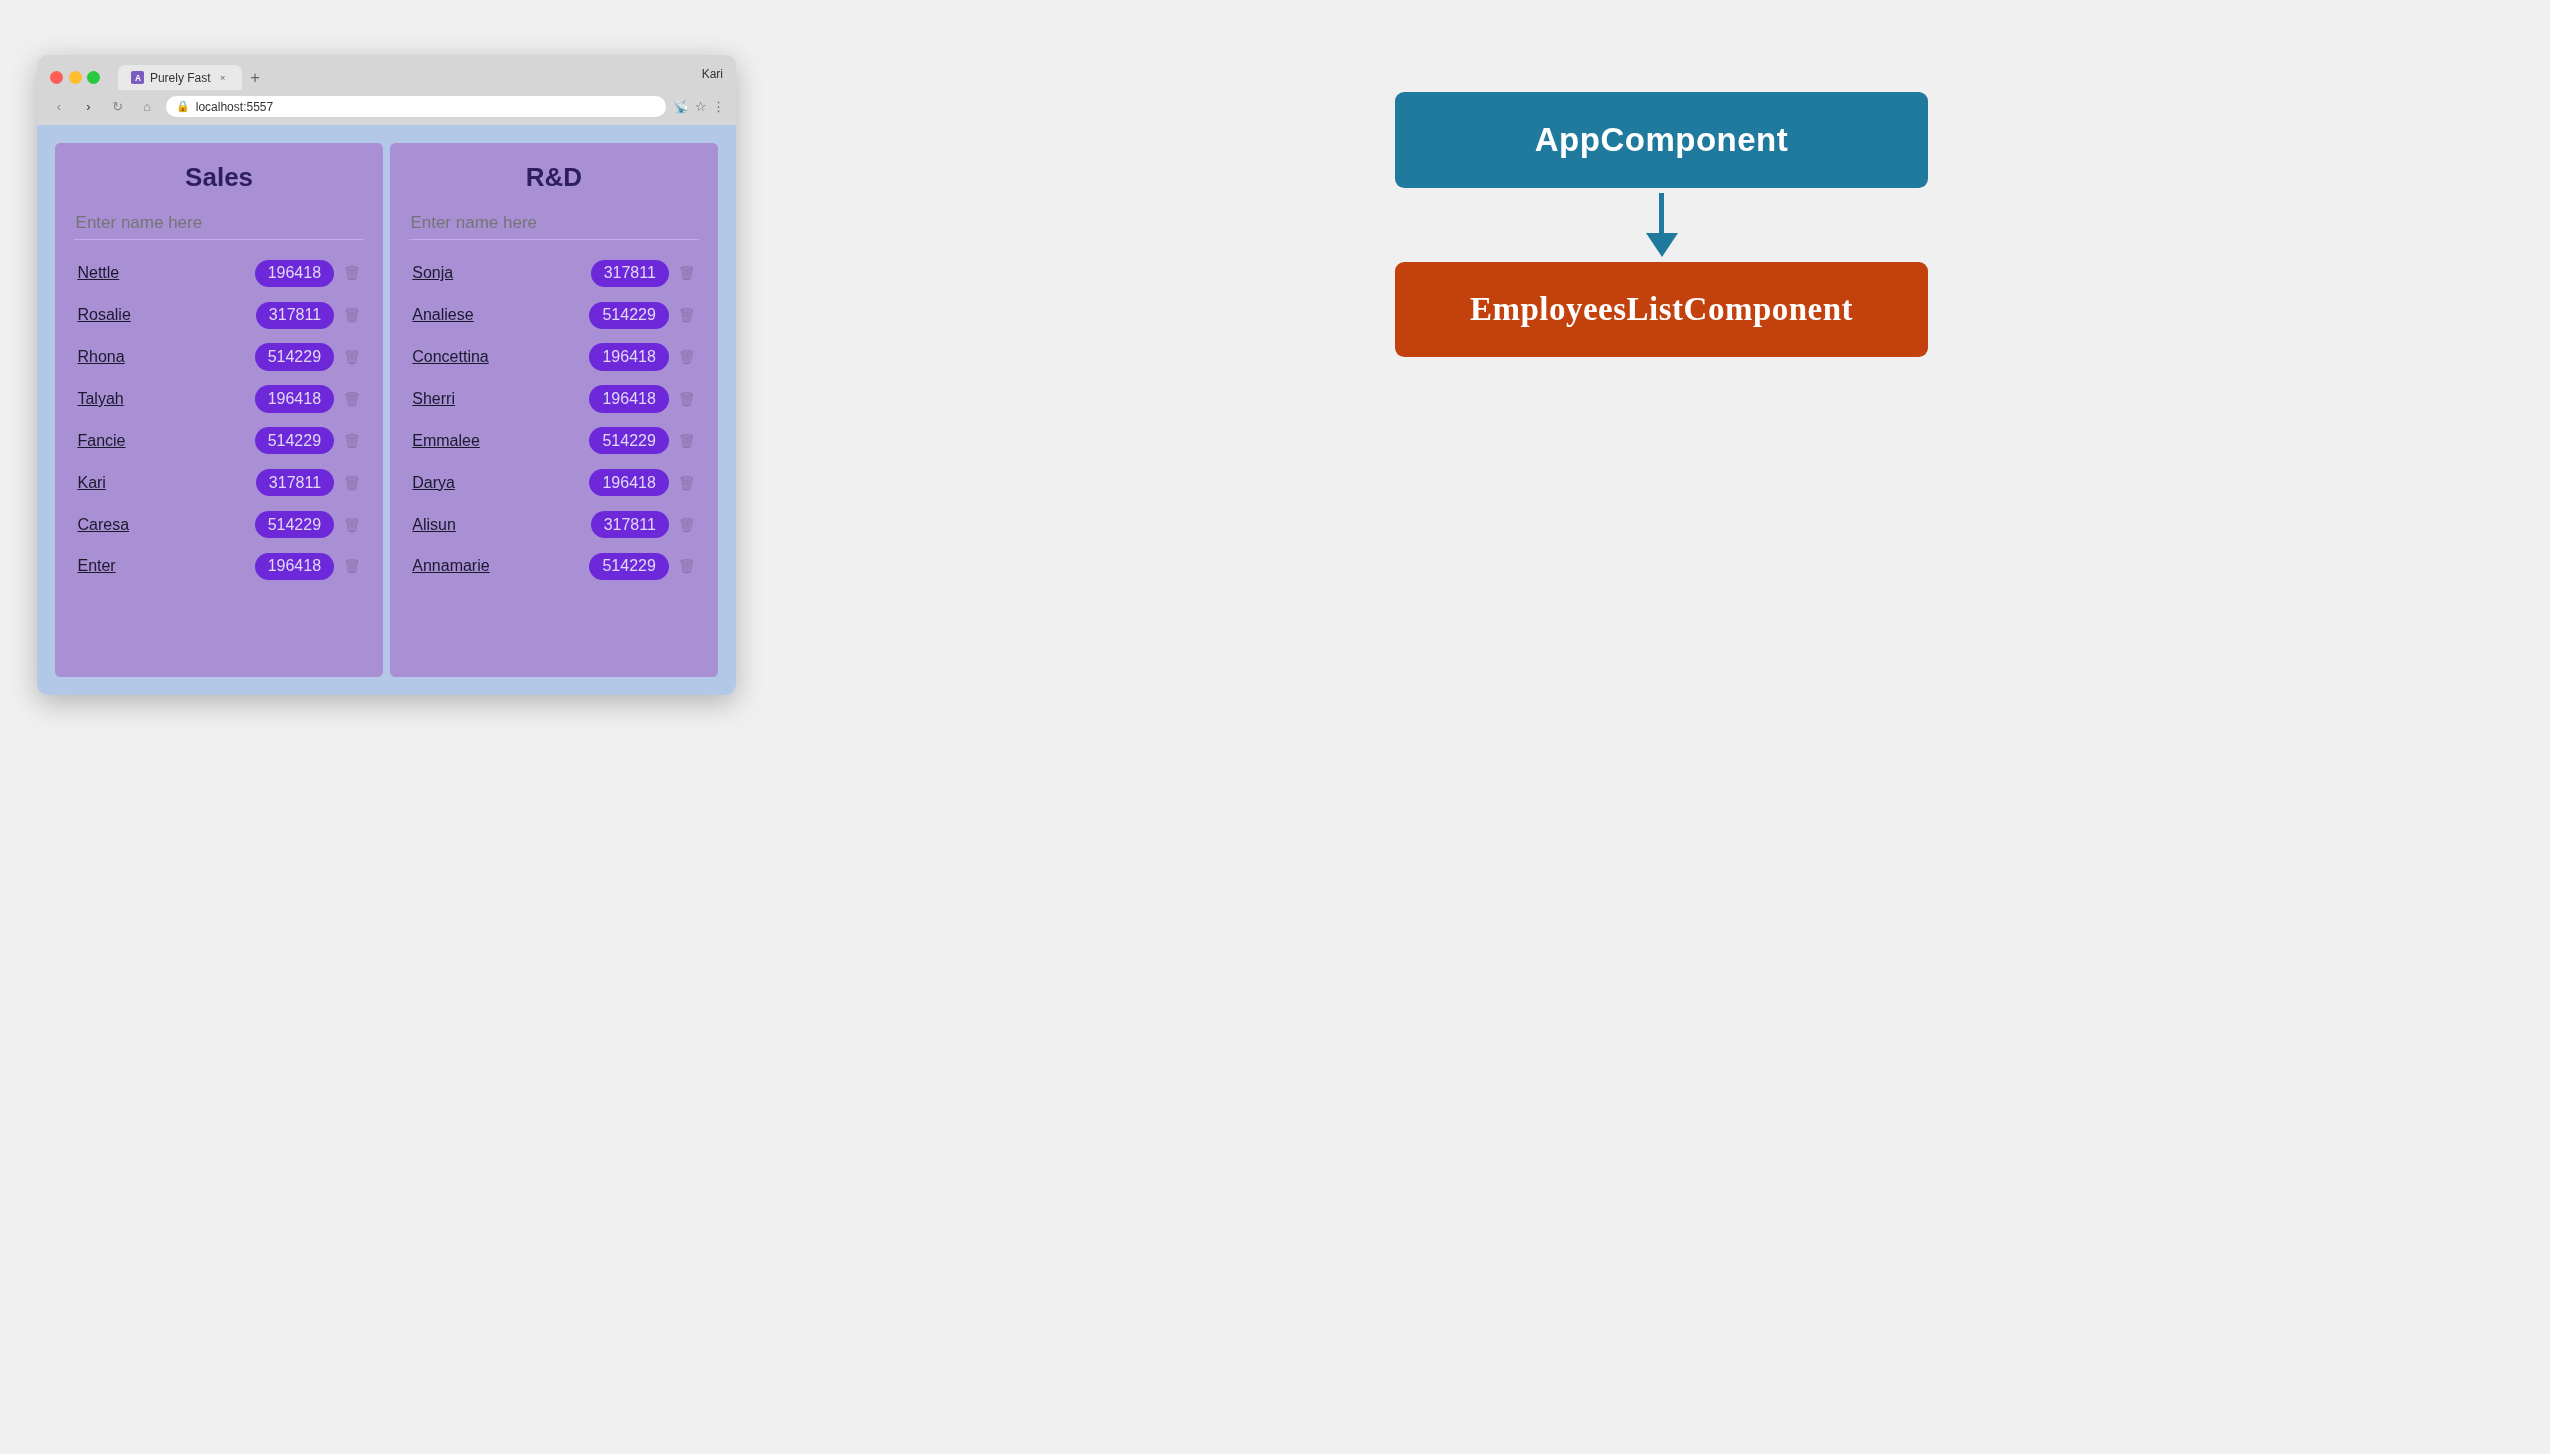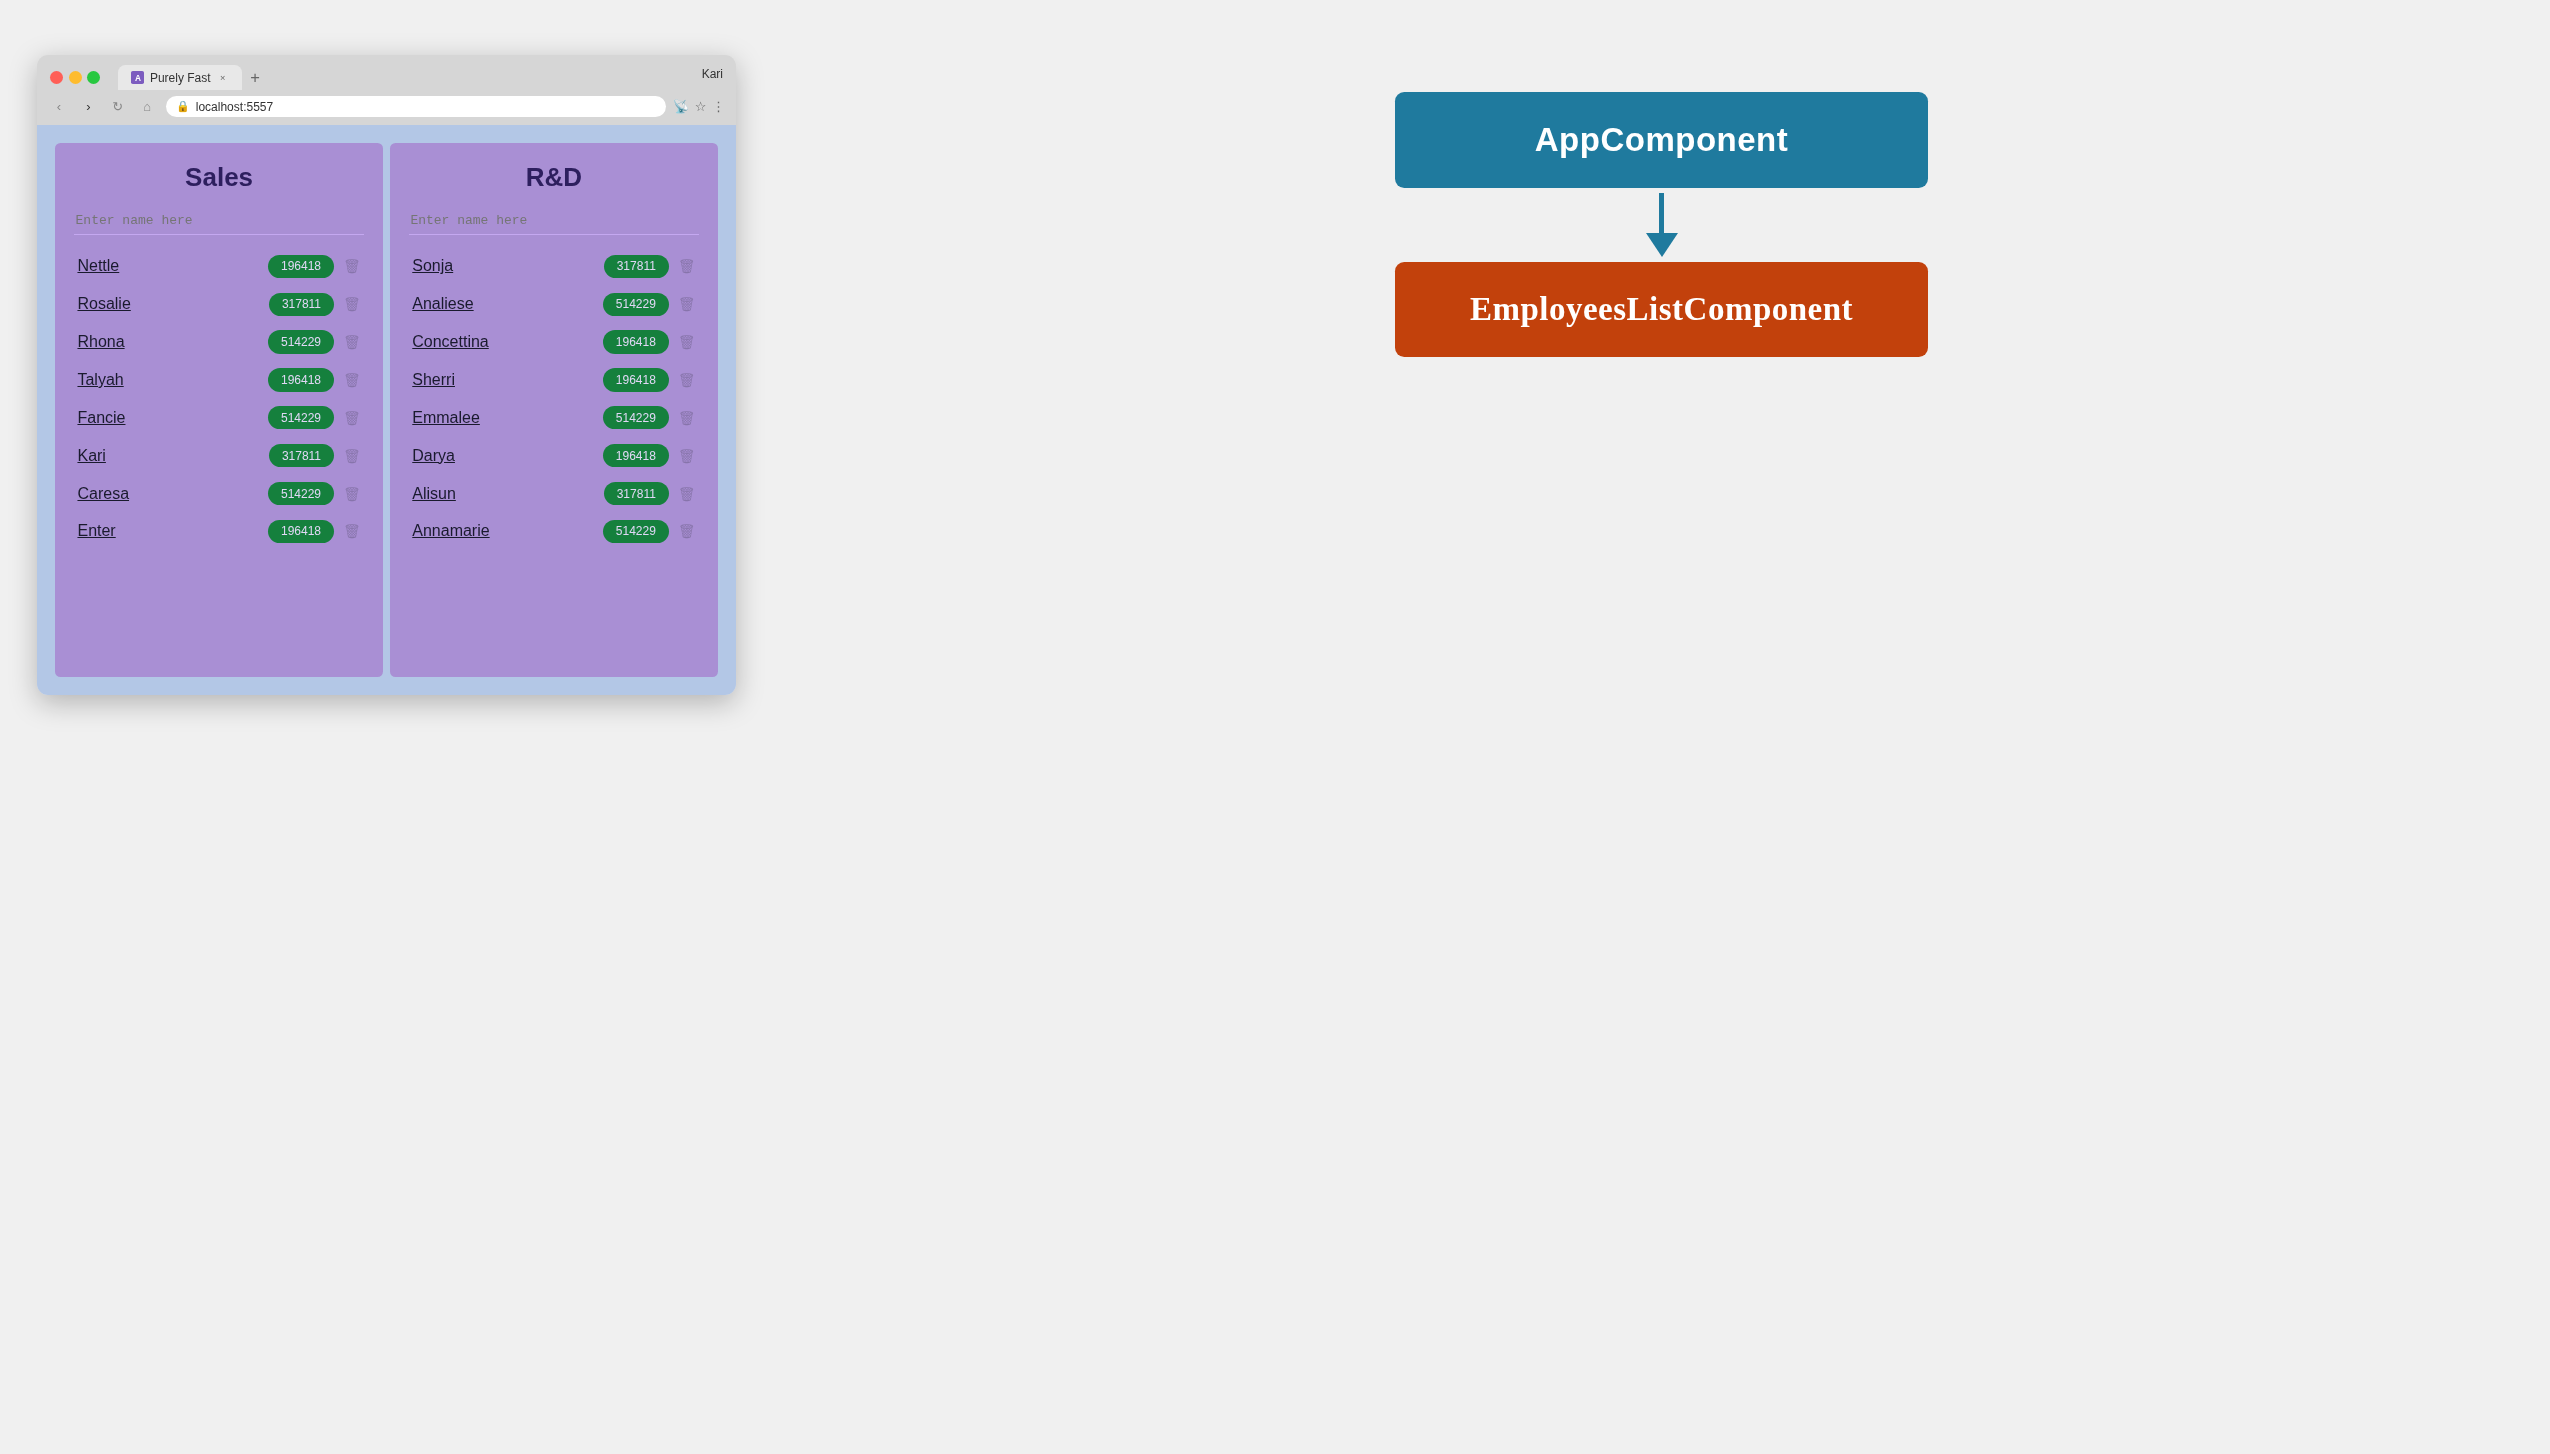--- a/index.html
+++ b/index.html
@@ -151,11 +151,10 @@
       border: none;
       border-bottom: 1.4px solid #c4a8f0;
       padding: 5.5px 1.8px;
-      font-size: 13px;
+      font-size: 17px;
       color: #000000;
       outline: none;
       margin-bottom: 14.7px;
-      font-family: Liberation Mono, monospace;
     }
     .employee-list {
       display: flex;

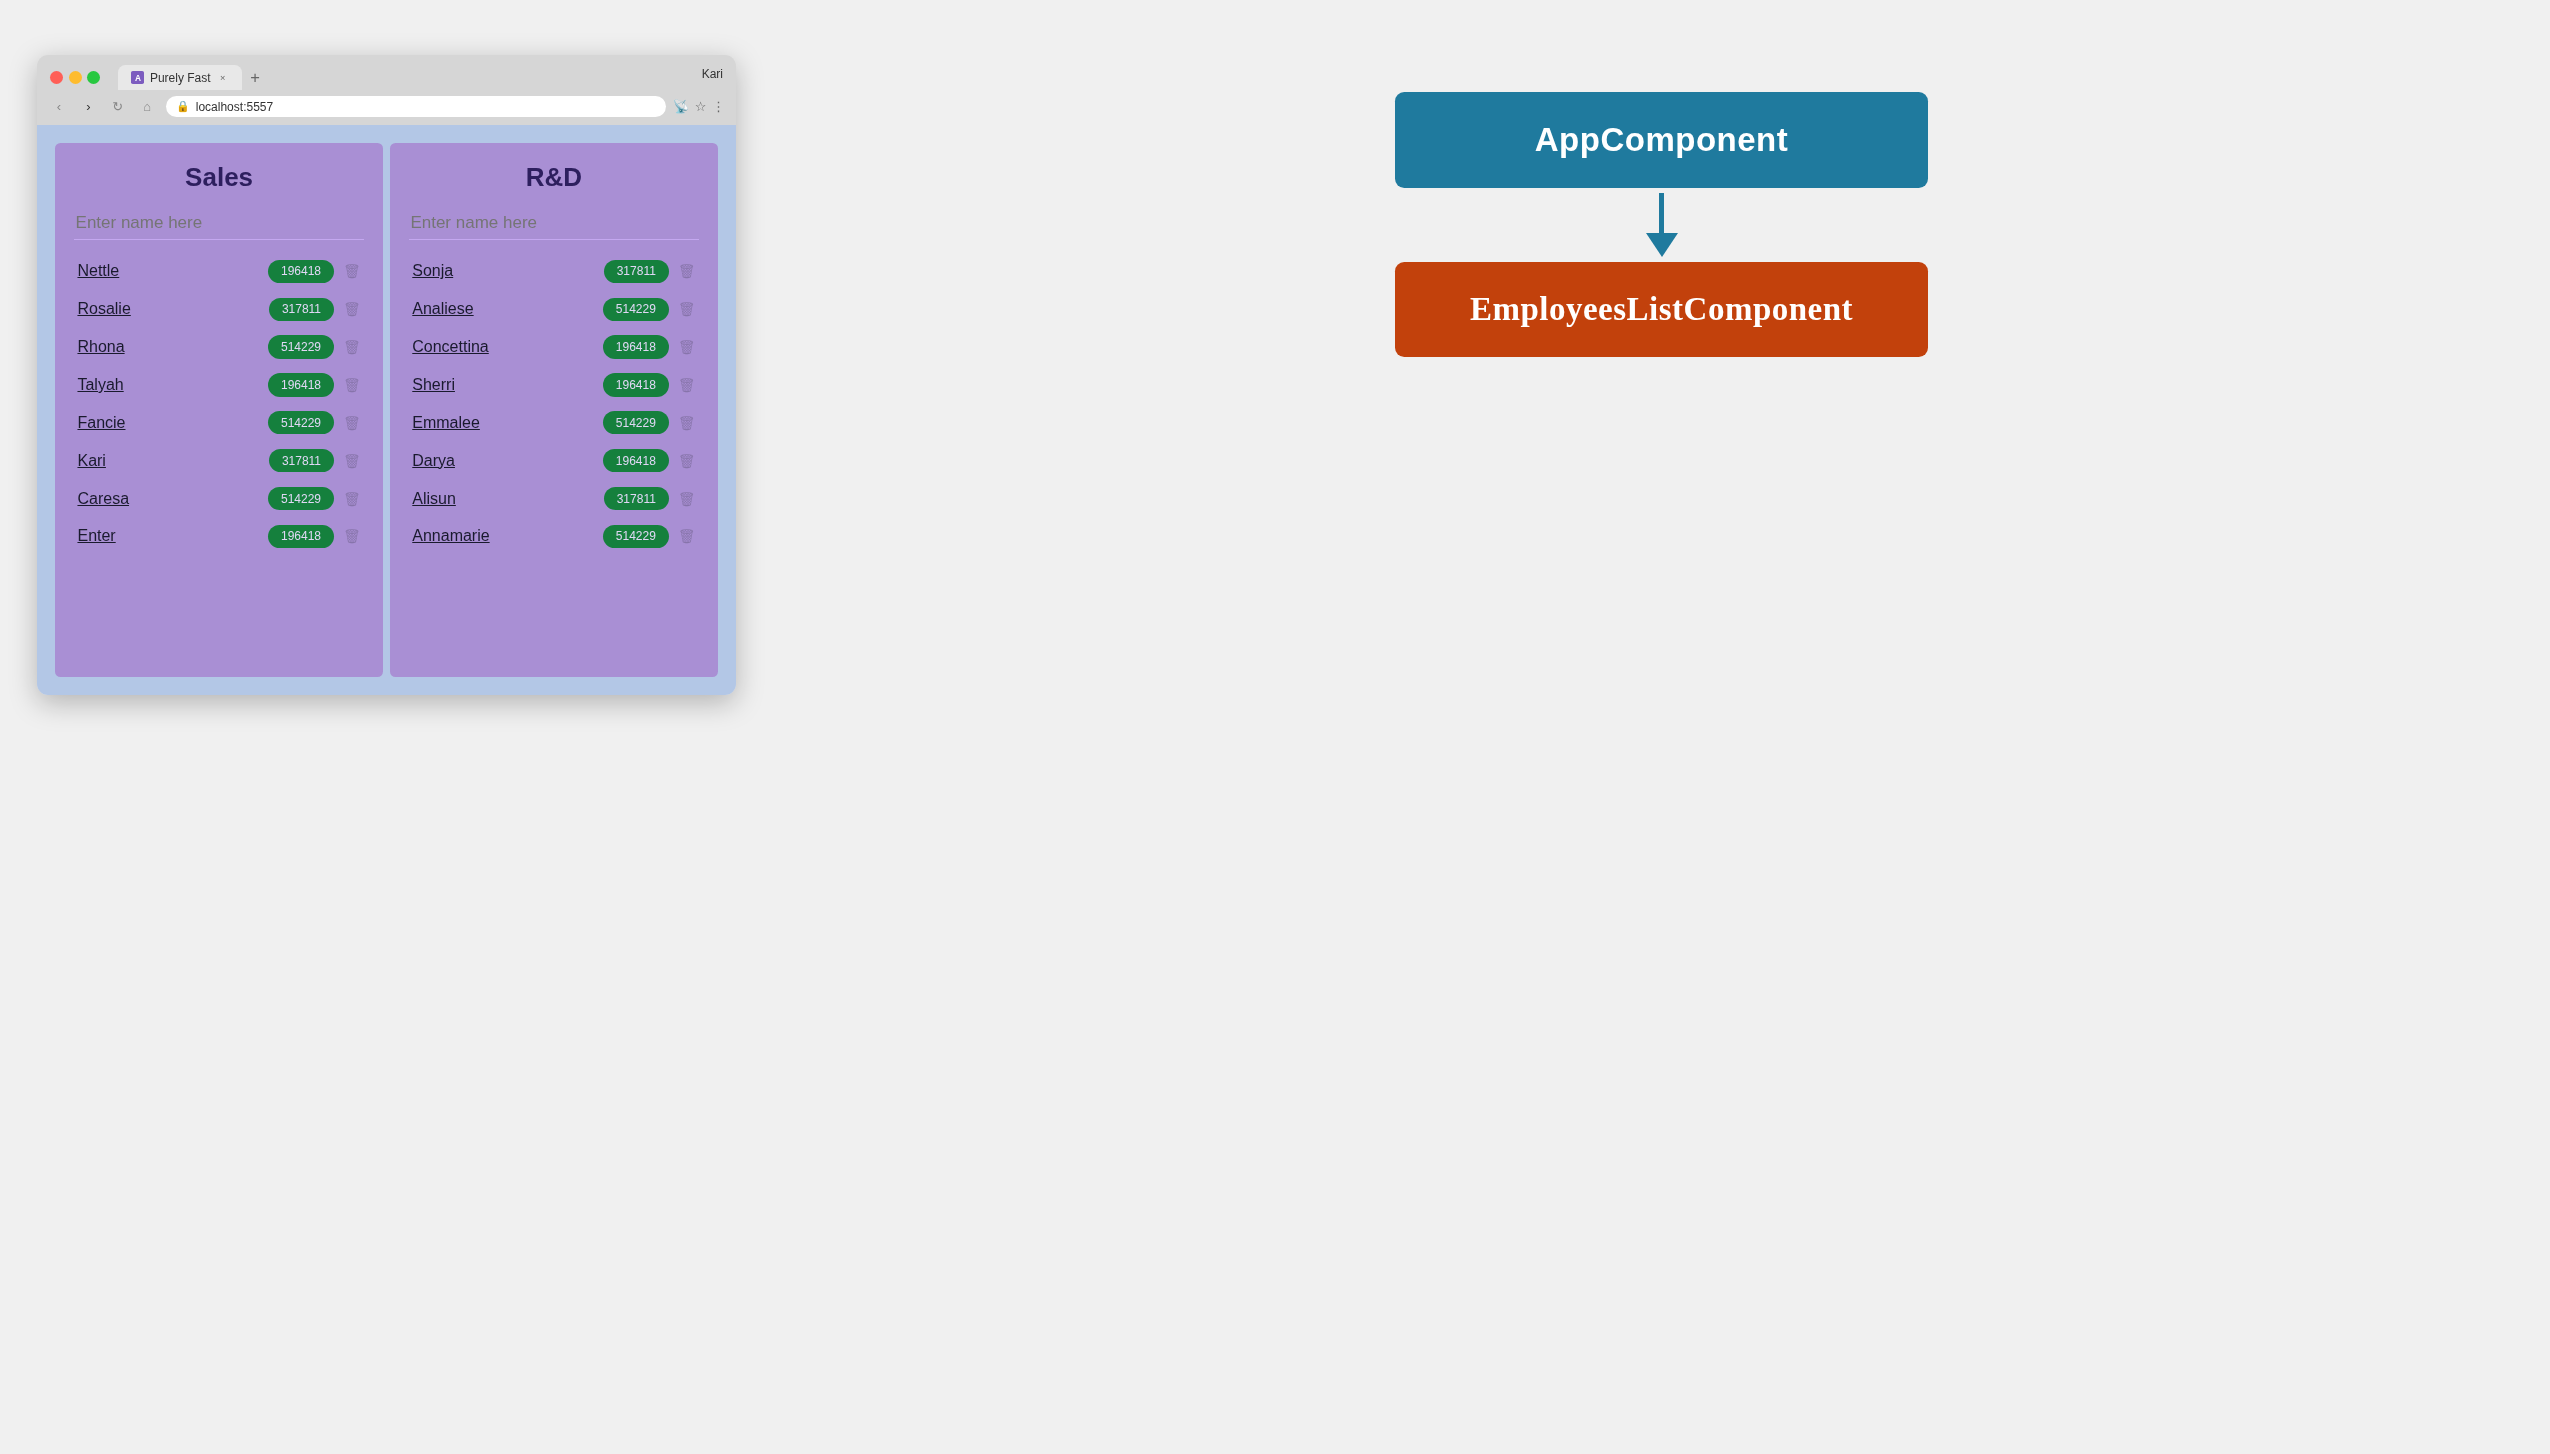--- a/index.html
+++ b/index.html
@@ -173,11 +173,11 @@
       text-decoration: underline;
     }
     .salary-badge {
-      background: #15803d;
+      background: #6d28d9;
       color: #e0d8f5;
       border-radius: 18.4px;
       padding: 4.6px 13px;
-      font-size: 12px;
+      font-size: 16px;
       font-weight: 500;
       margin-right: 9.2px;
     }

